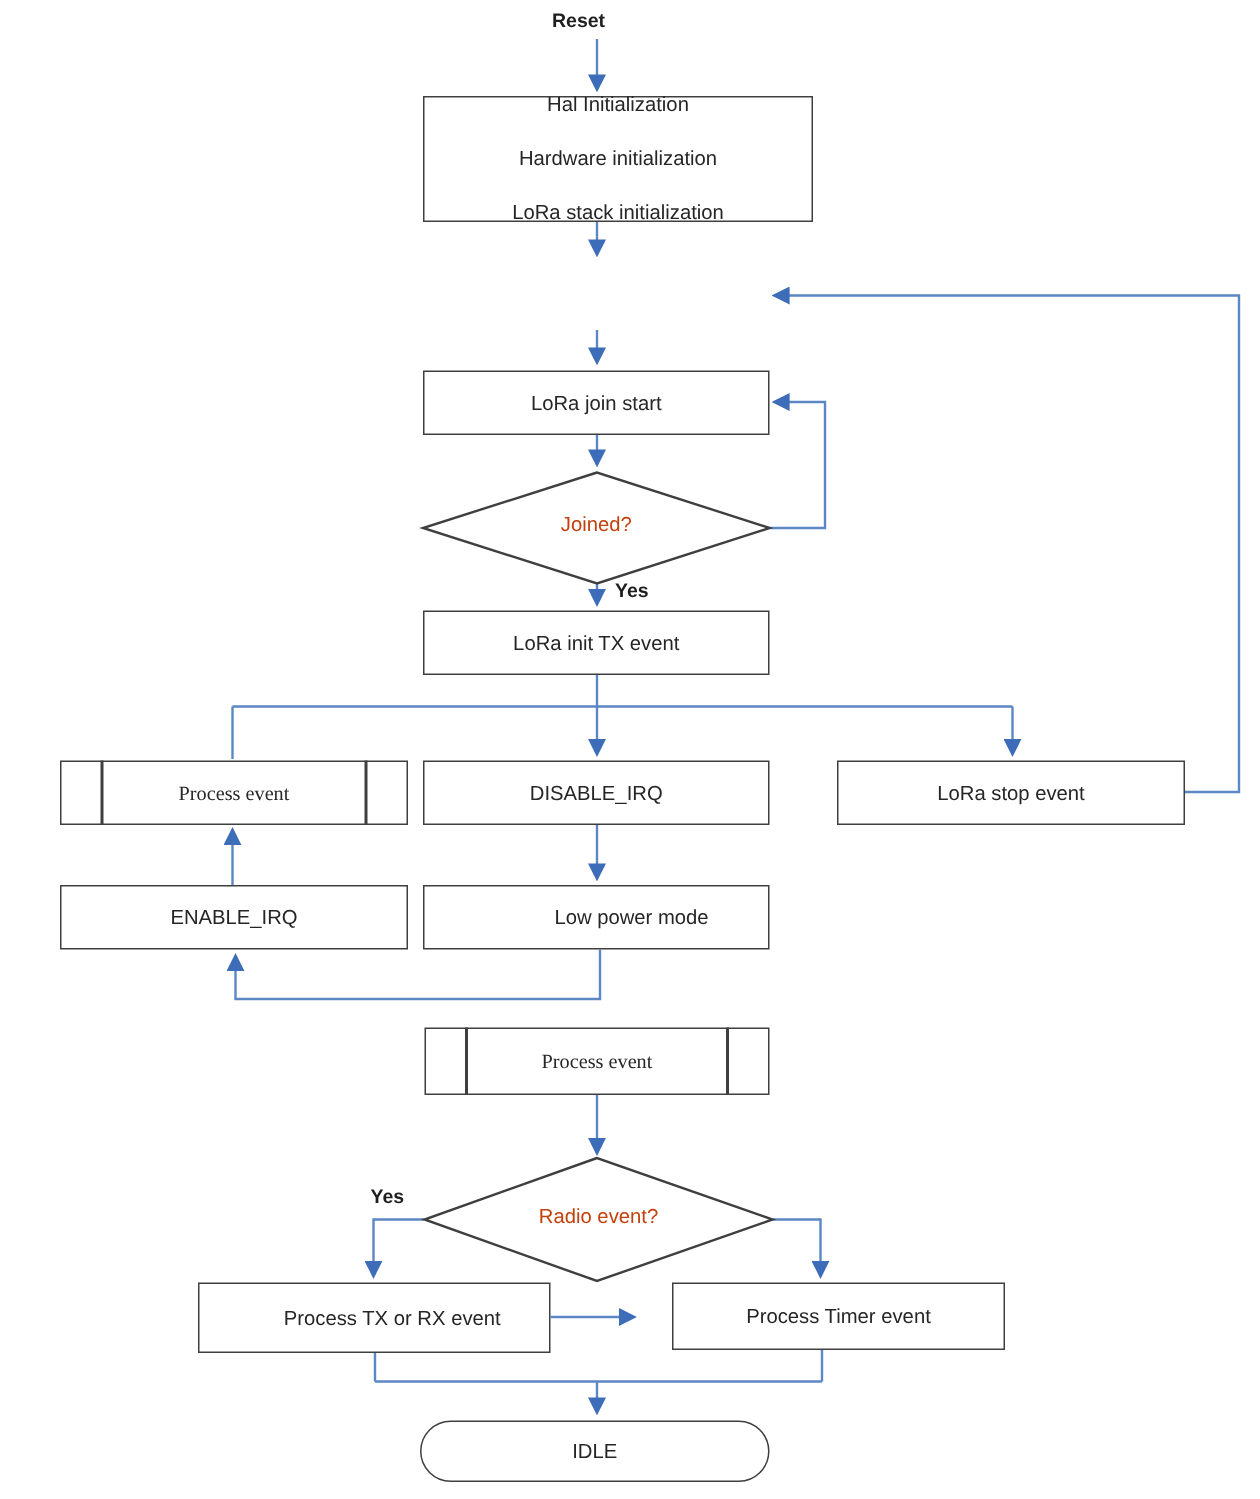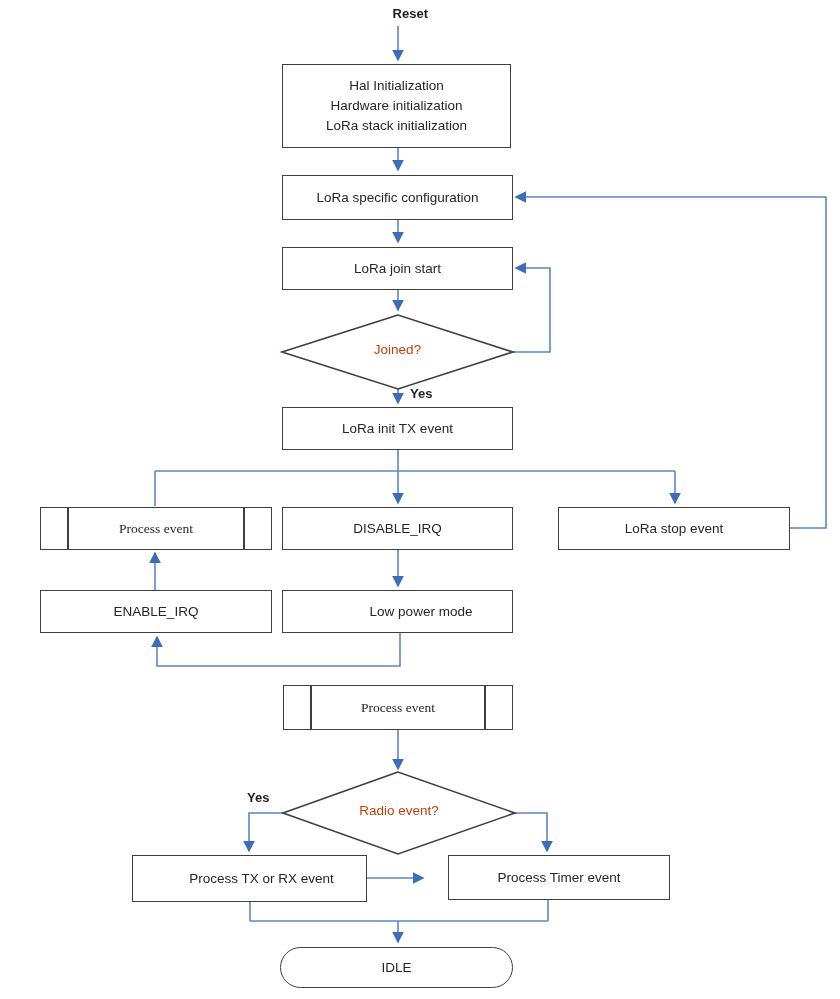--- a/index.html
+++ b/index.html
@@ -41,7 +41,7 @@
   #n-timer       { left:448px; top:855px; width:222px; height:45px; }
   #n-idle        { left:280px; top:947px; width:233px; height:41px; }
 
-  #lbl-reset     { left:368px; top:6px;   width:60px;  text-align:right; }
+  #lbl-reset     { left:368px; top:6px;   width:60px;  text-align:left; }
   #lbl-yes-join  { left:410px; top:386px; }
   #lbl-yes-radio { left:247px; top:790px; }
   #lbl-joined    { left:282px; top:342px; width:231px; }

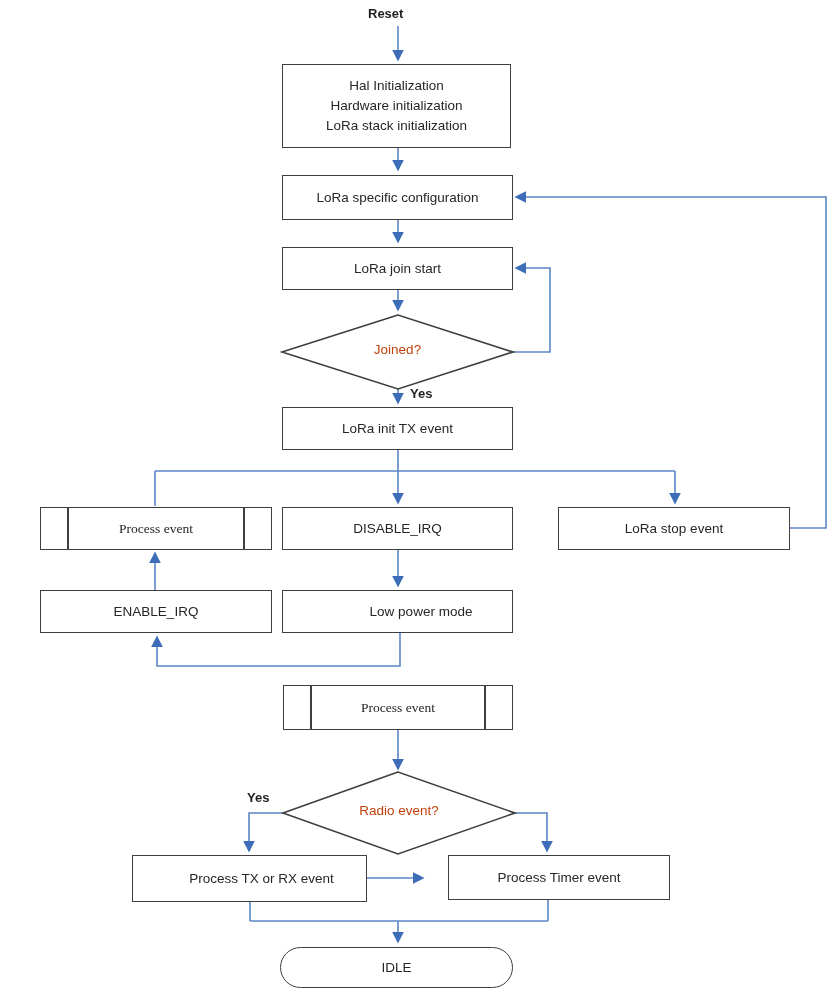--- a/index.html
+++ b/index.html
@@ -27,7 +27,7 @@
   .dlabel   { position:absolute; font-size:13.5px; text-align:center; color:#c2410c; }
 
   
-  #n-init        { left:282px; top:64px;  width:229px; height:84px; }
+  #n-init        { left:282px; top:64px;  width:260px; height:84px;gap:16px; }
   #n-config      { left:282px; top:175px; width:231px; height:45px; }
   #n-join        { left:282px; top:247px; width:231px; height:43px; }
   #n-inittx      { left:282px; top:407px; width:231px; height:43px; }

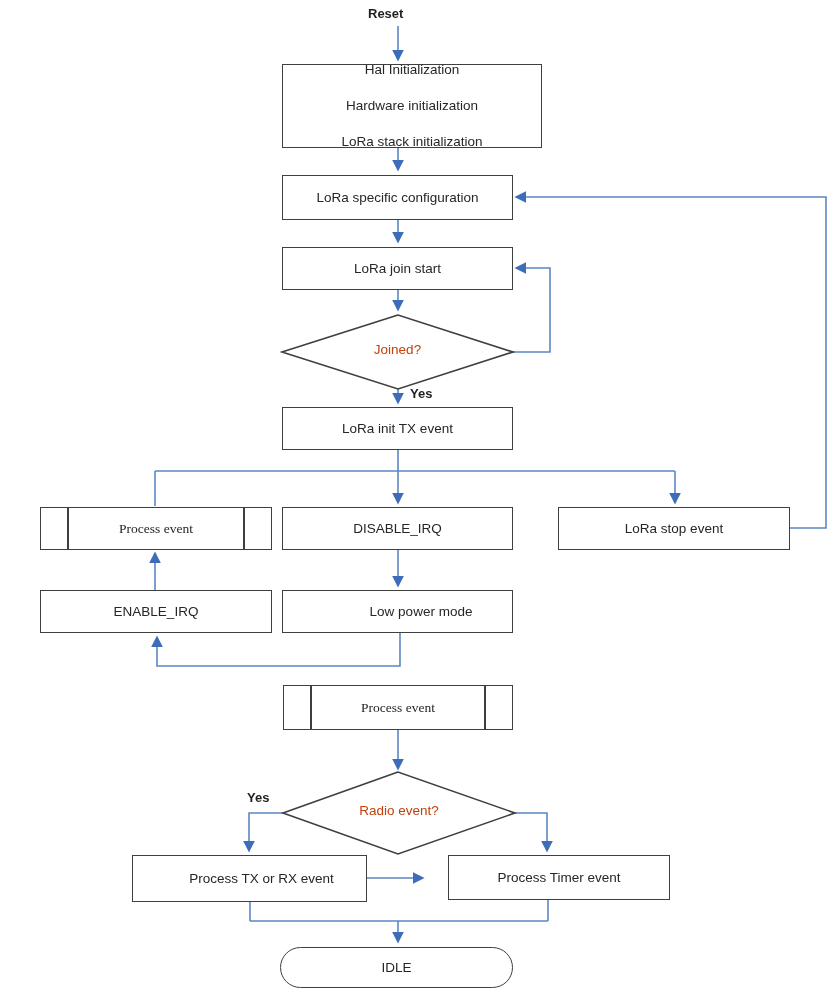--- a/index.html
+++ b/index.html
@@ -100,9 +100,6 @@
     <div>LoRa stack initialization</div>
   </div>
 
-  <div class="node" id="n-config">
-    <span>LoRa specific configuration</span>
-  </div>
 
   <div class="node" id="n-join">
     <span>LoRa join start</span>

